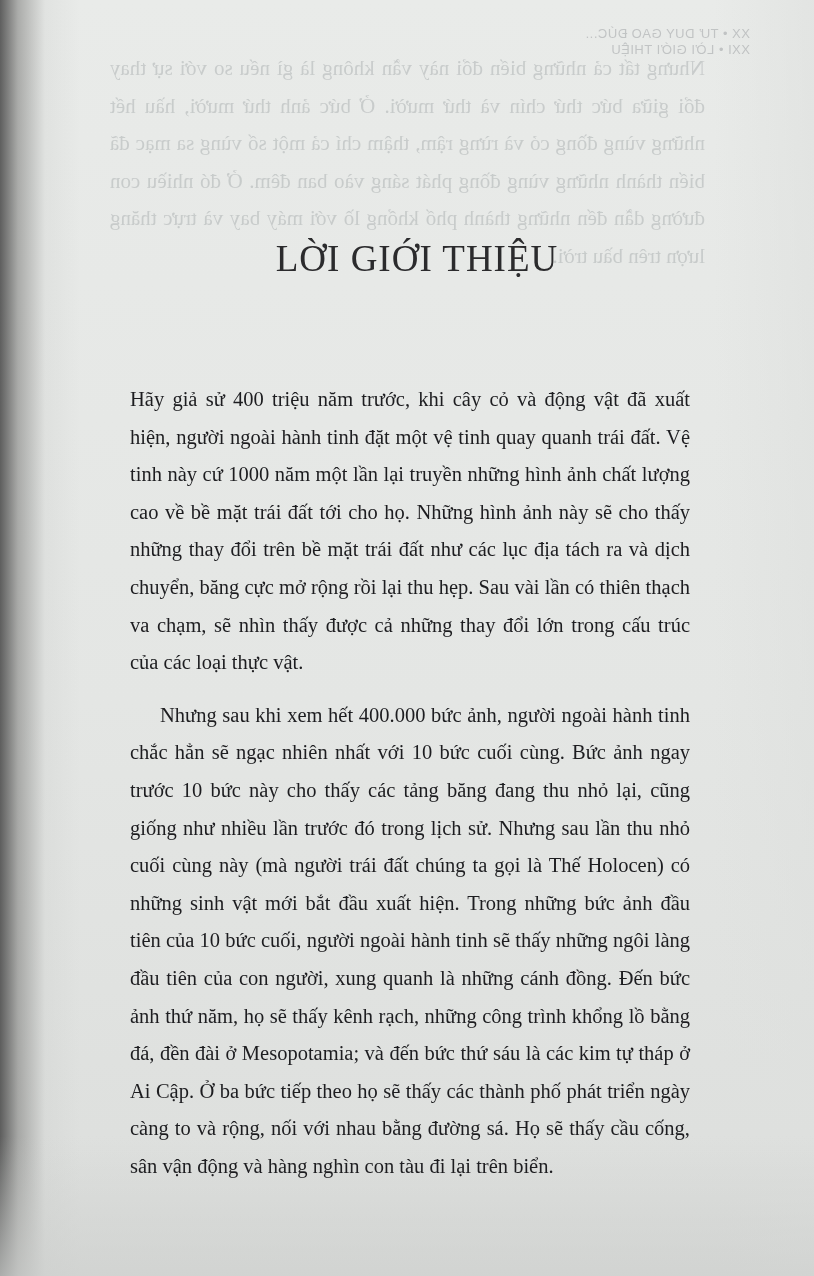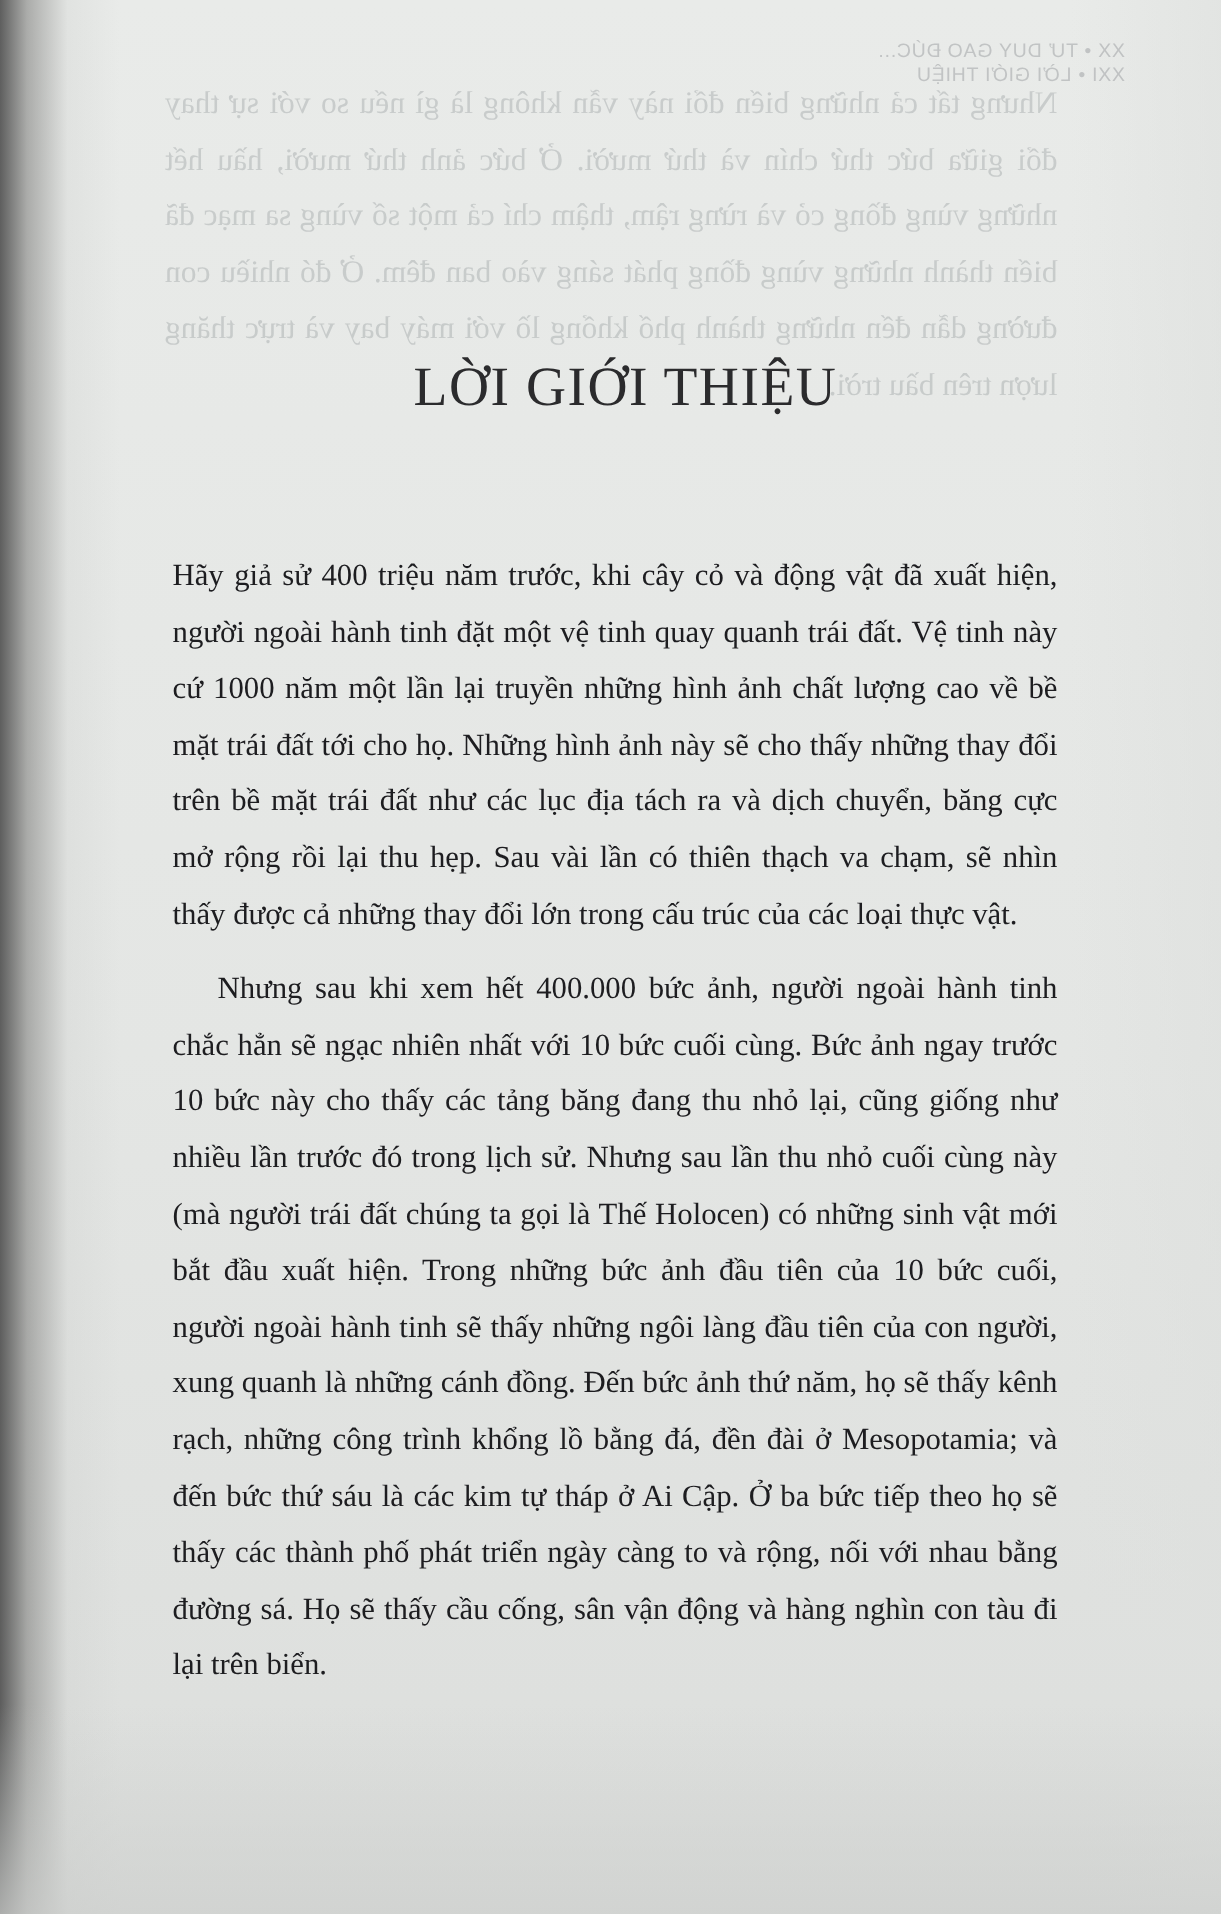--- a/index.html
+++ b/index.html
@@ -83,7 +83,7 @@
       text-align: justify;
     }
     .body-text p {
-      margin: 0;
+      margin: 15px;
     }
     .body-text p.first {
       text-indent: 0;

